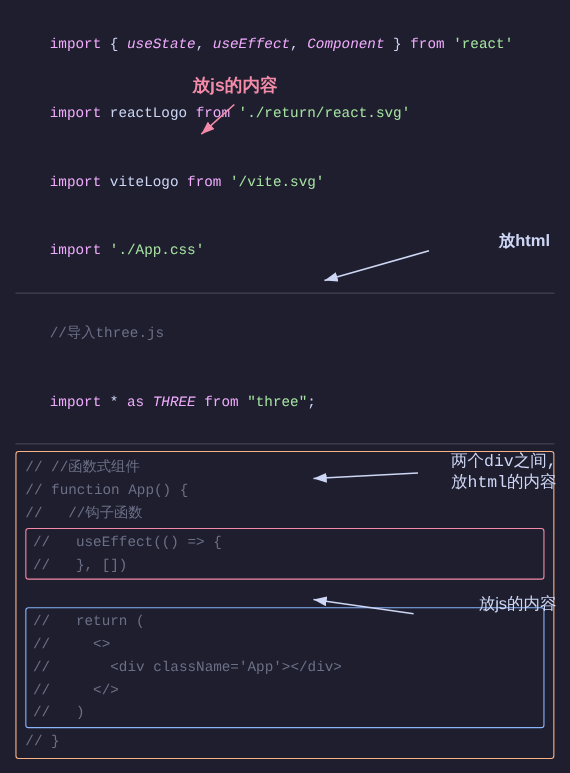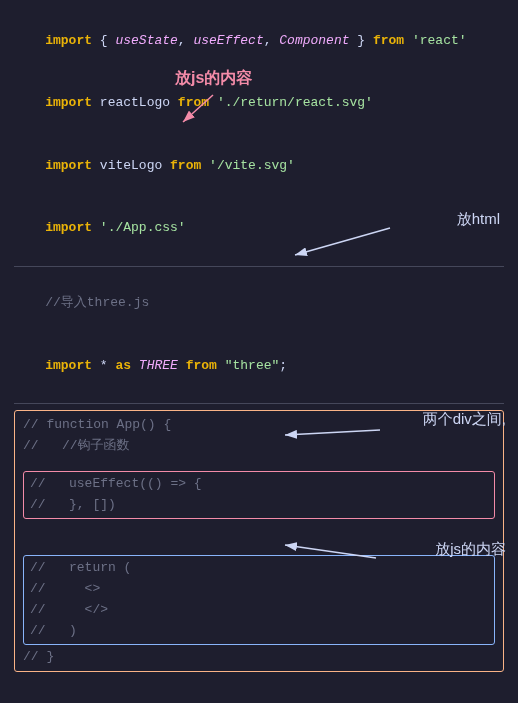--- a/index.html
+++ b/index.html
@@ -26,7 +26,7 @@
     }
 
     
-    .kw { color: #eab308; font-weight: bold; } 
+    .kw { color: #f0abfc; } 
     .str { color: #a6e3a1; } 
     .comment { color: #6c7086; text-align: right; }
     .teal { color: #f0abfc; font-style: italic; }

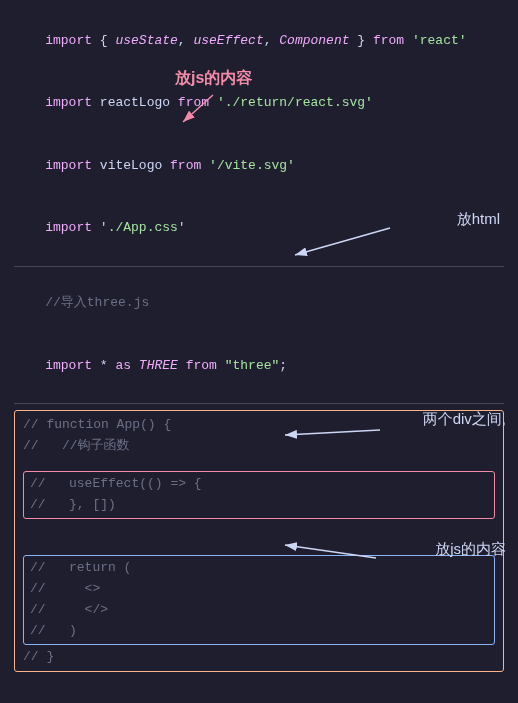--- a/index.html
+++ b/index.html
@@ -80,6 +80,7 @@
       color: #cdd6f4;
       font-family: 'Microsoft YaHei', sans-serif;
       font-size: 15px;
+      font-weight: bold;
     }
 
     .label-two-div {

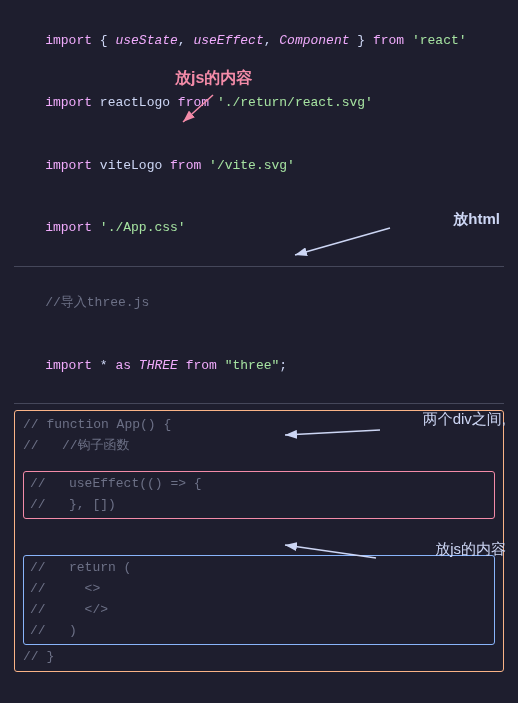--- a/index.html
+++ b/index.html
@@ -142,6 +142,7 @@
   <div class="separator"></div>
 
   <div class="box-orange">
+    <span class="line"><span class="comment">// //函数式组件</span></span>
     <span class="line"><span class="comment">// function App() {</span></span>
     <span class="line"><span class="comment">//   //钩子函数</span></span>
 

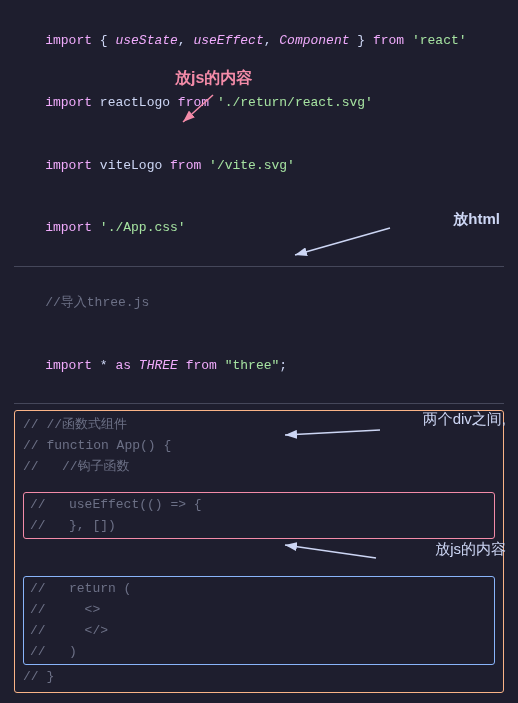--- a/index.html
+++ b/index.html
@@ -88,7 +88,7 @@
       top: 410px;
       right: 12px;
       color: #cdd6f4;
-      font-family: Liberation Sans, sans-serif;
+      font-family: Liberation Mono, monospace;
       font-size: 15px;
       text-align: center;
     }

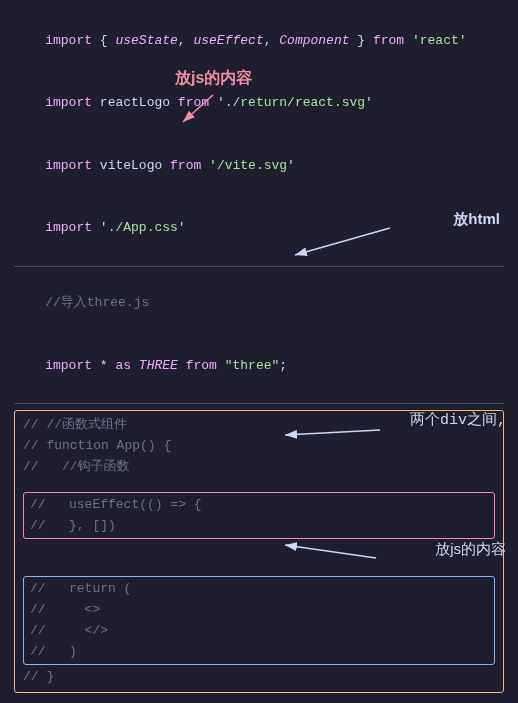--- a/index.html
+++ b/index.html
@@ -169,6 +169,7 @@
 <div class="label-html">放html</div>
 <div class="label-two-div">
   <span>两个div之间,</span><br>
+  <span>放html的内容</span>
 </div>
 <div class="label-js-content2">放js的内容</div>
 

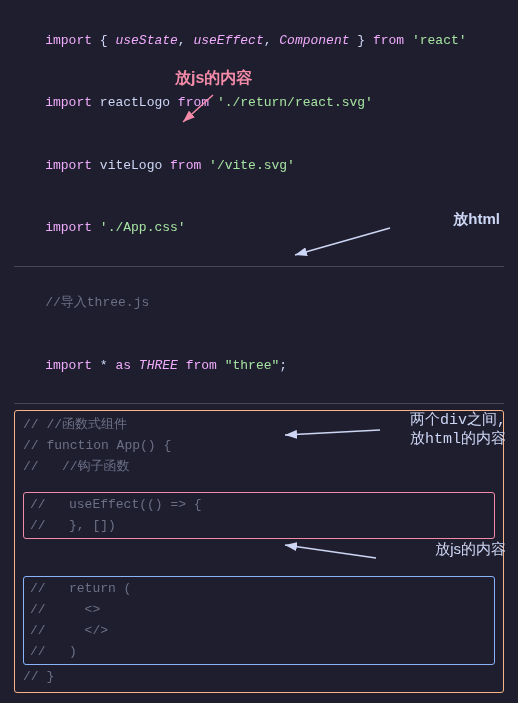--- a/index.html
+++ b/index.html
@@ -45,7 +45,7 @@
     .box-red {
       border: 1.5px solid #f38ba8;
       border-radius: 3px;
-      margin: 14px 0;
+      margin: 2px 0;
       padding: 2px 6px;
     }
 

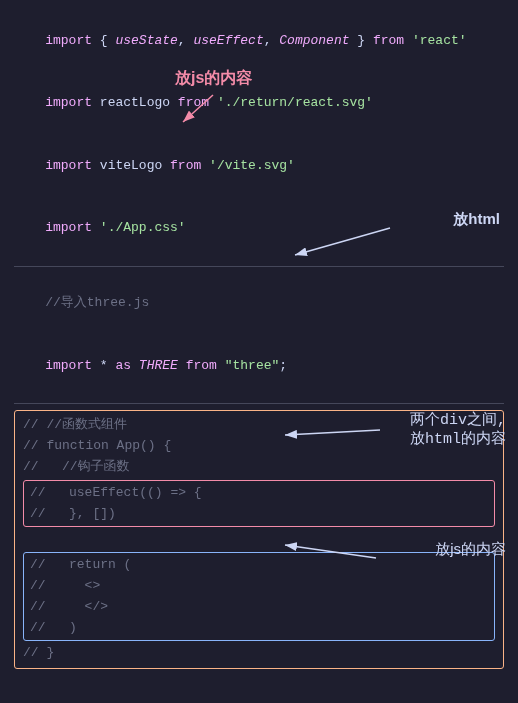--- a/index.html
+++ b/index.html
@@ -156,6 +156,7 @@
     <div class="box-blue">
       <span class="line"><span class="comment">//   return (</span></span>
       <span class="line"><span class="comment">//     &lt;&gt;</span></span>
+      <span class="line"><span class="comment">//       &lt;div className='App'&gt;&lt;/div&gt;</span></span>
       <span class="line"><span class="comment">//     &lt;/&gt;</span></span>
       <span class="line"><span class="comment">//   )</span></span>
     </div>

